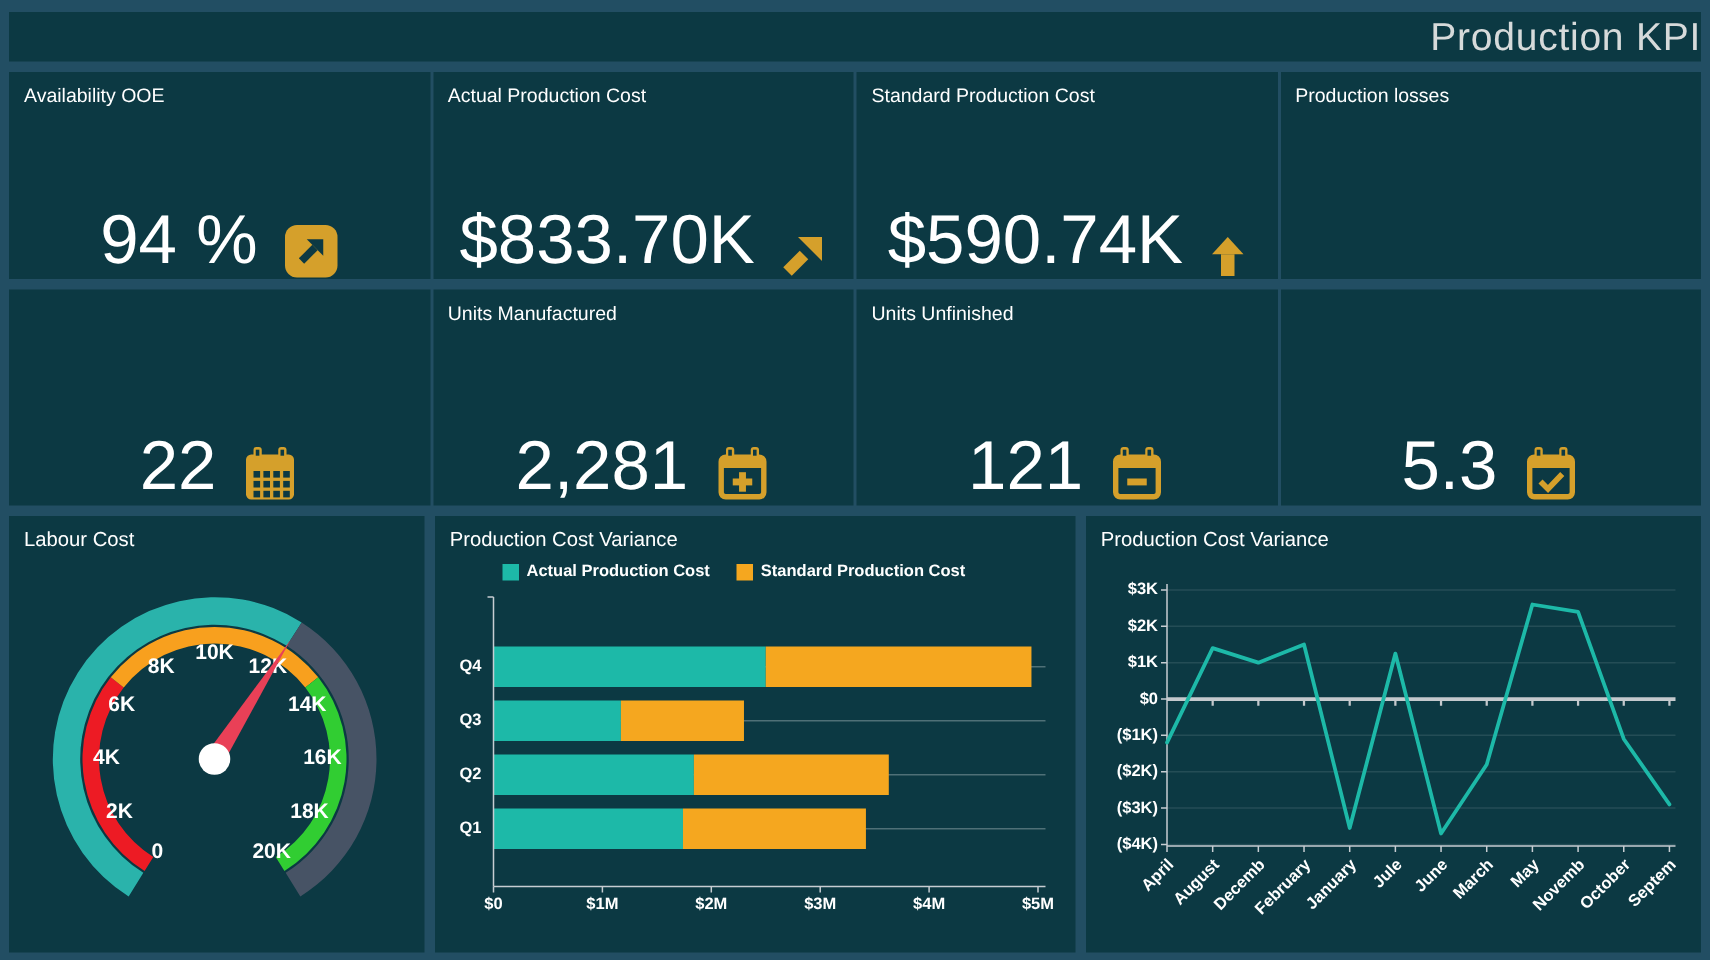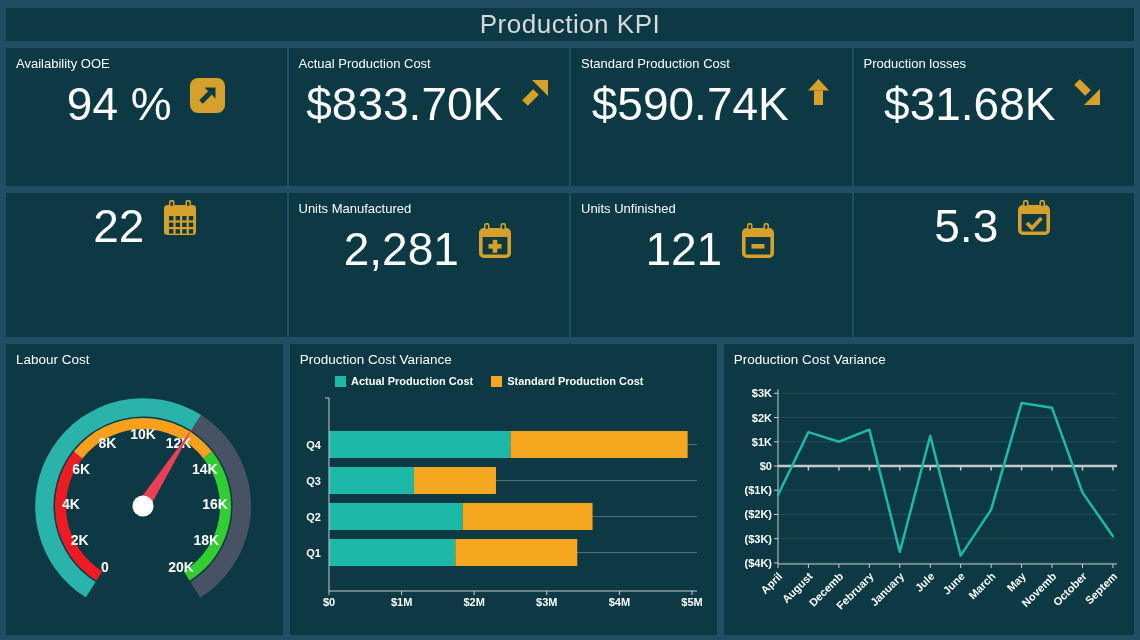--- a/index.html
+++ b/index.html
@@ -14,7 +14,7 @@
   }
   .titlebar{
     height:33px;background:#0C3943;
-    display:flex;align-items:center;justify-content:center;flex:0 0 33px;
+    display:flex;align-items:center;justify-content:flex-end;flex:0 0 33px;
   }
   .titlebar h1{
     margin:0;font-size:26px;font-weight:400;color:#D6DADA;letter-spacing:.5px;

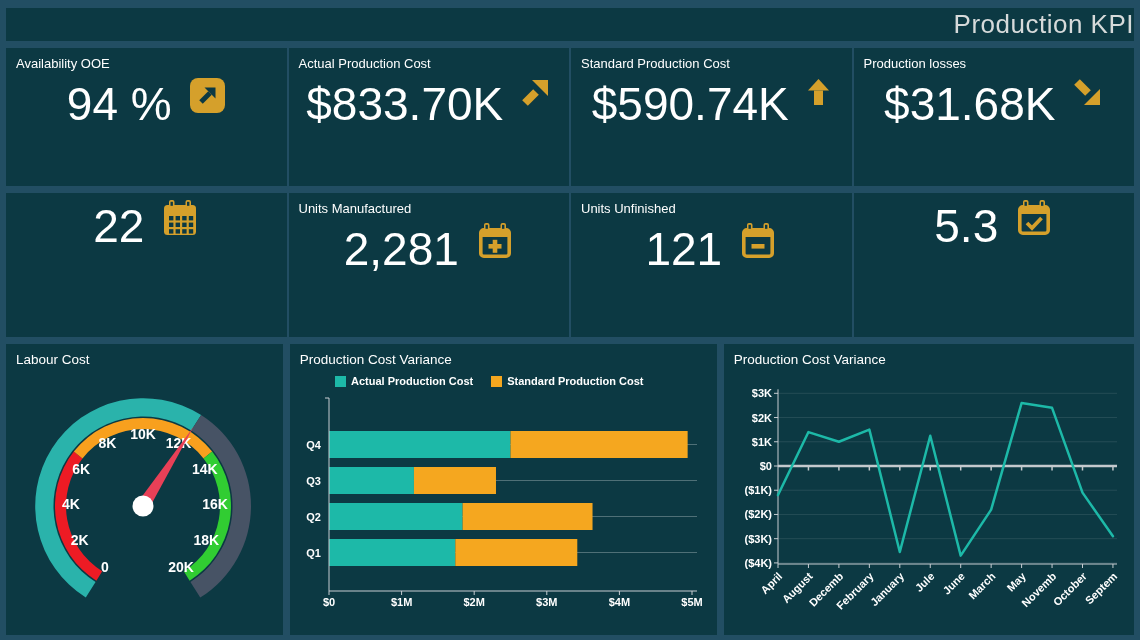--- a/index.html
+++ b/index.html
@@ -32,7 +32,7 @@
     color:#FFFFFF;font-size:13px;padding:8px 10px 0 10px;flex:0 0 auto;
   }
   .kpi-value-row{
-    flex:1;display:flex;align-items:flex-start;justify-content:center;gap:17px;padding-top:6px;
+    flex:1;display:flex;align-items:flex-end;justify-content:center;gap:17px;padding-top:6px;
   }
   .kpi-value{
     color:#FFFFFF;font-size:46px;font-weight:400;letter-spacing:0;

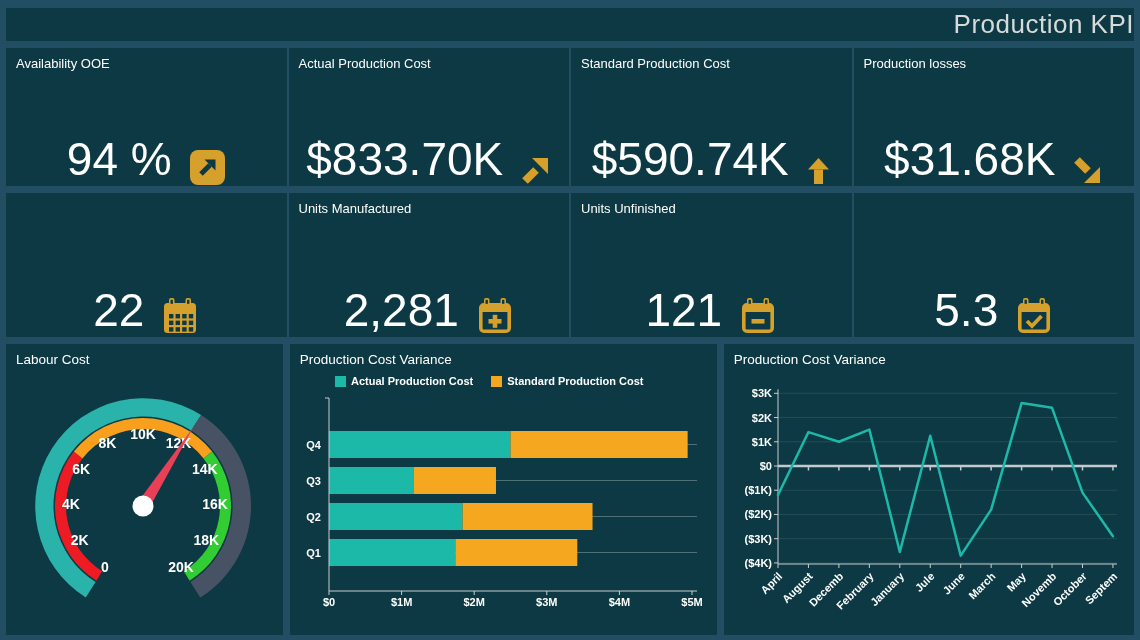--- a/index.html
+++ b/index.html
@@ -98,13 +98,6 @@
     </div>
     <div class="card kpi-card">
       <div class="kpi-label">Production losses</div>
-      <div class="kpi-value-row">
-        <span class="kpi-value">$31.68K</span>
-        <svg class="kpi-icon" width="31" height="31" viewBox="0 0 31 31">
-          <line x1="5" y1="5" x2="16" y2="16" stroke="#D5A02B" stroke-width="8"></line>
-          <polygon points="28,12 28,28 12,28" fill="#D5A02B"></polygon>
-        </svg>
-      </div>
     </div>
   </section>
 

